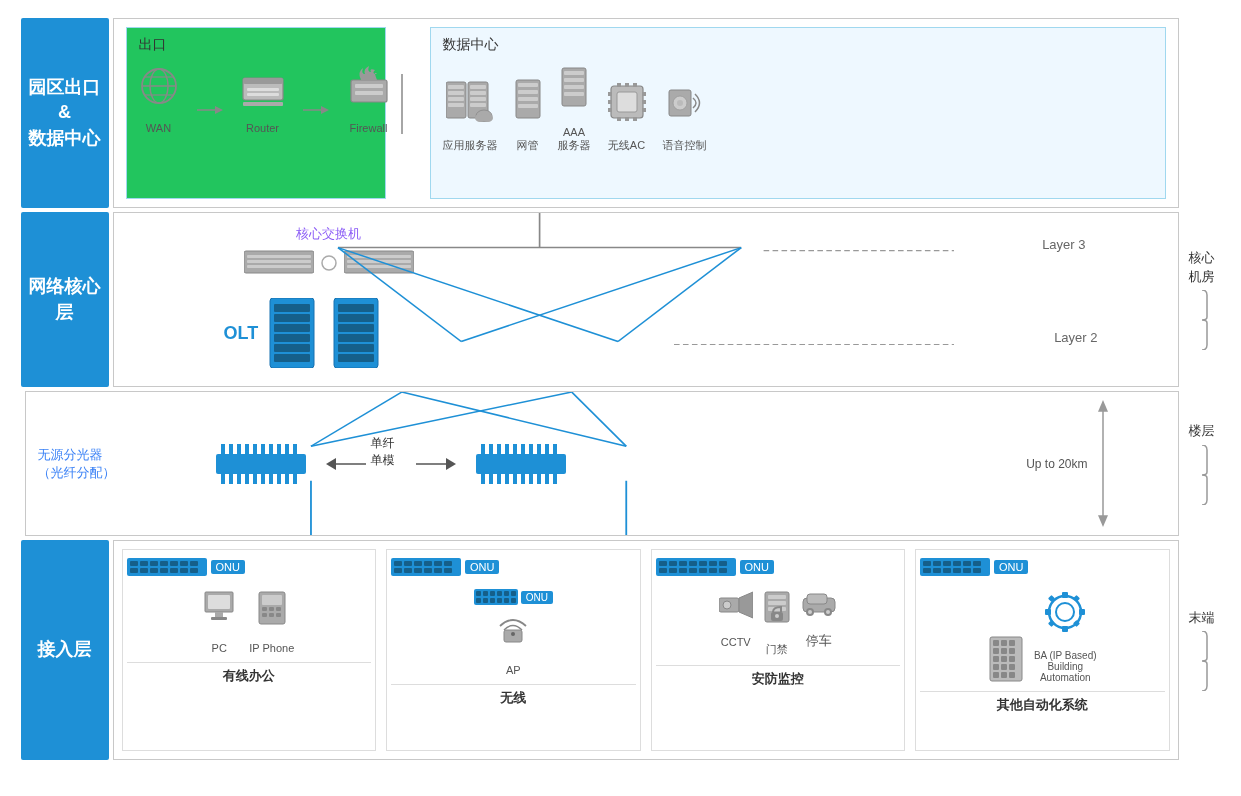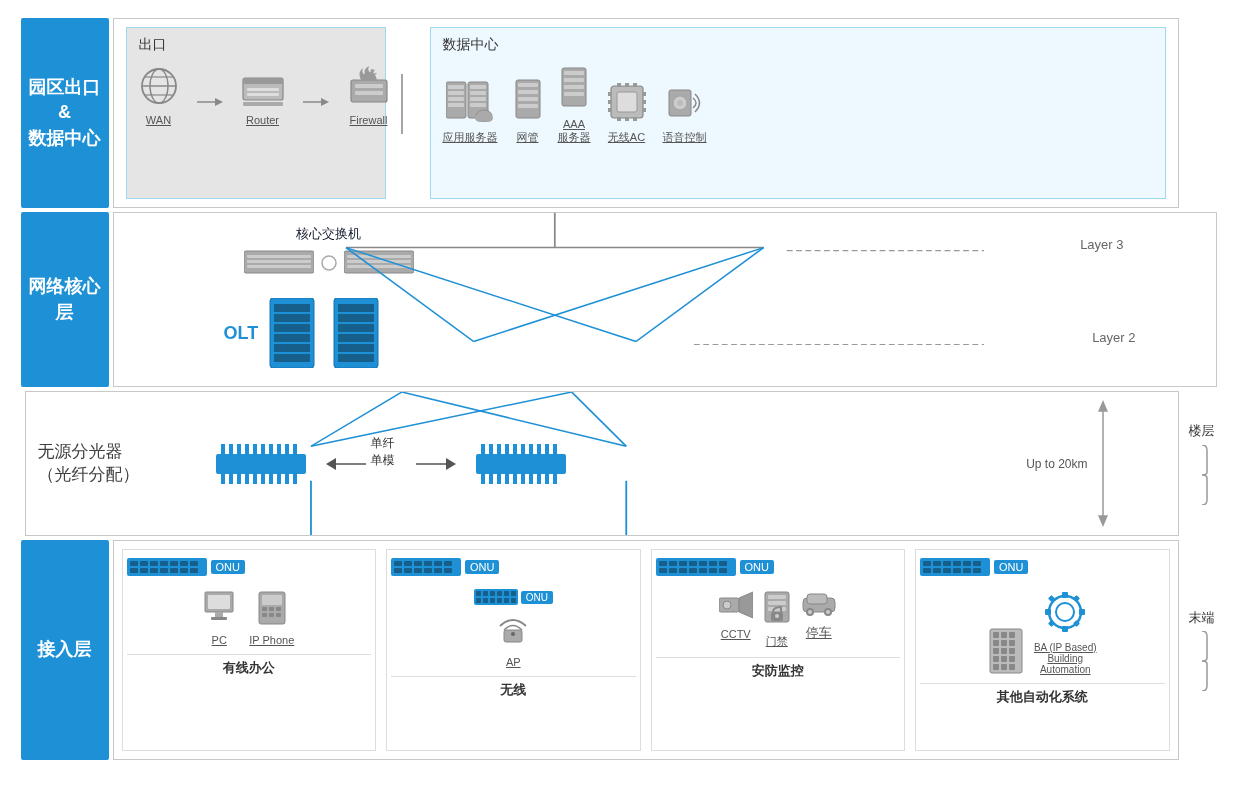--- a/index.html
+++ b/index.html
@@ -78,7 +78,7 @@
     .exit-section {
       width: 260px;
       border: 1.5px solid #a0d8ef;
-      background: #e5e5e5;
+      background: #22c55e;
       padding: 8px 12px;
       display: flex;
       flex-direction: column;

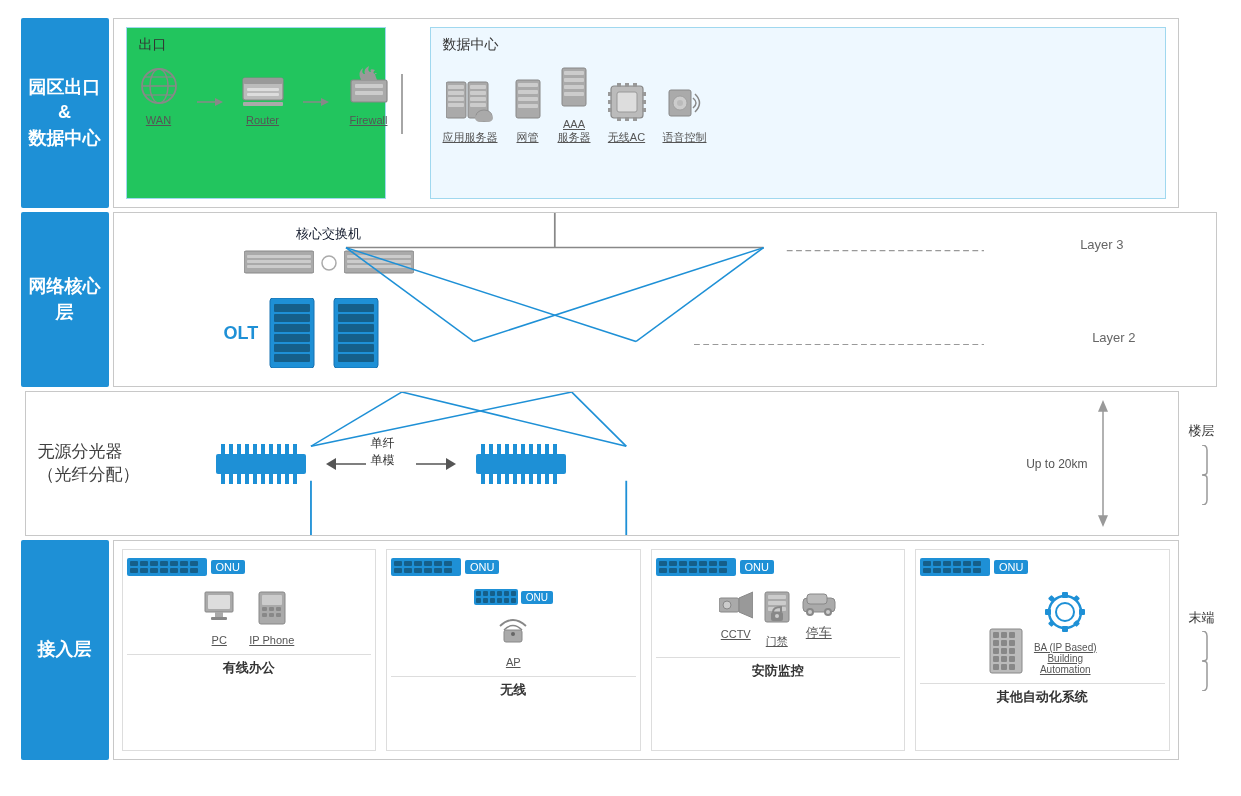--- a/index.html
+++ b/index.html
@@ -102,8 +102,7 @@
       align-items: center;
       font-size: 11px;
       color: #555;
-      gap: 8px;
-      text-decoration: underline;
+      gap: 16px;
     }
     
     .dc-section {

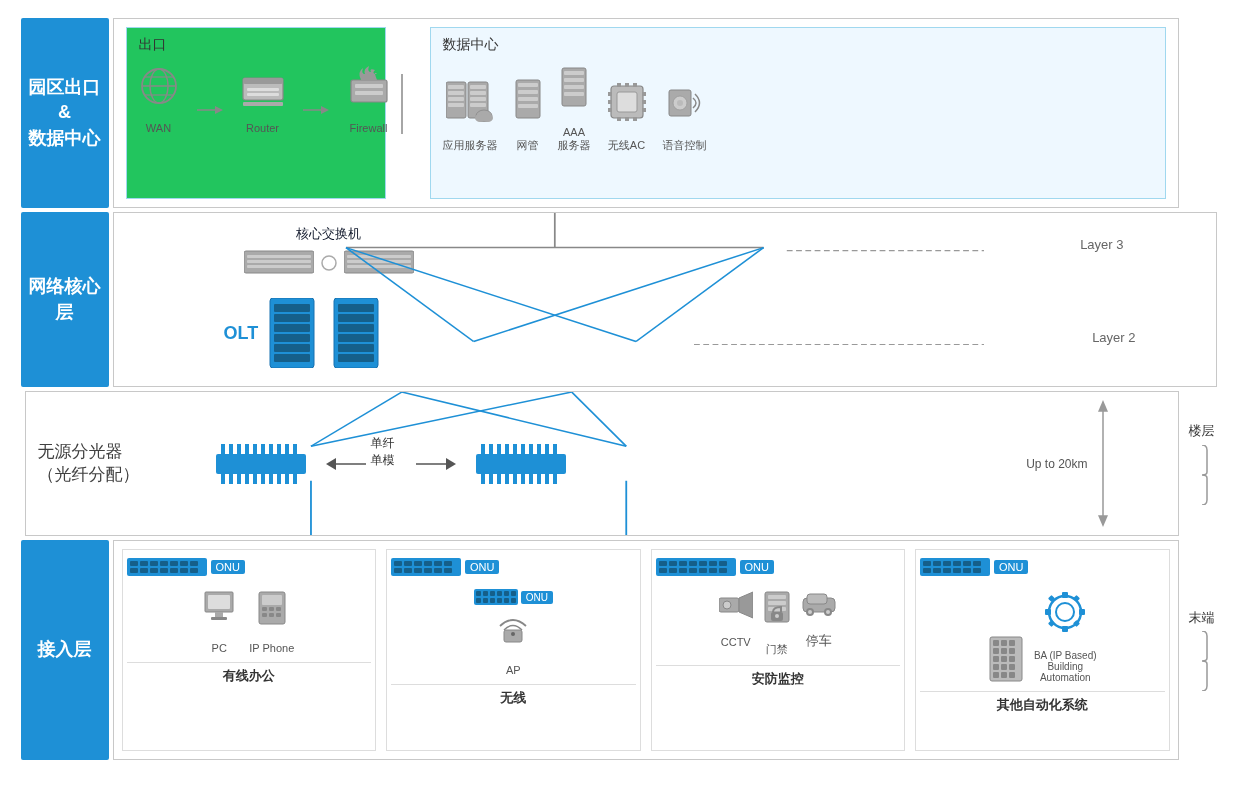--- a/index.html
+++ b/index.html
@@ -352,7 +352,7 @@
     <div class="content-box" style="position:relative;">
 
       <div style="position:absolute; top:12px; left:130px; display:flex; flex-direction:column; align-items:center;">
-        <span style="font-size:13px;color:#0f172a;margin-bottom:6px;">核心交换机</span>
+        <span style="font-size:13px;color:#8b5cf6;margin-bottom:6px;">核心交换机</span>
         <div style="display:flex;flex-direction:row;gap:6px;">
 
           <svg width="70" height="28" viewBox="0 0 70 28">

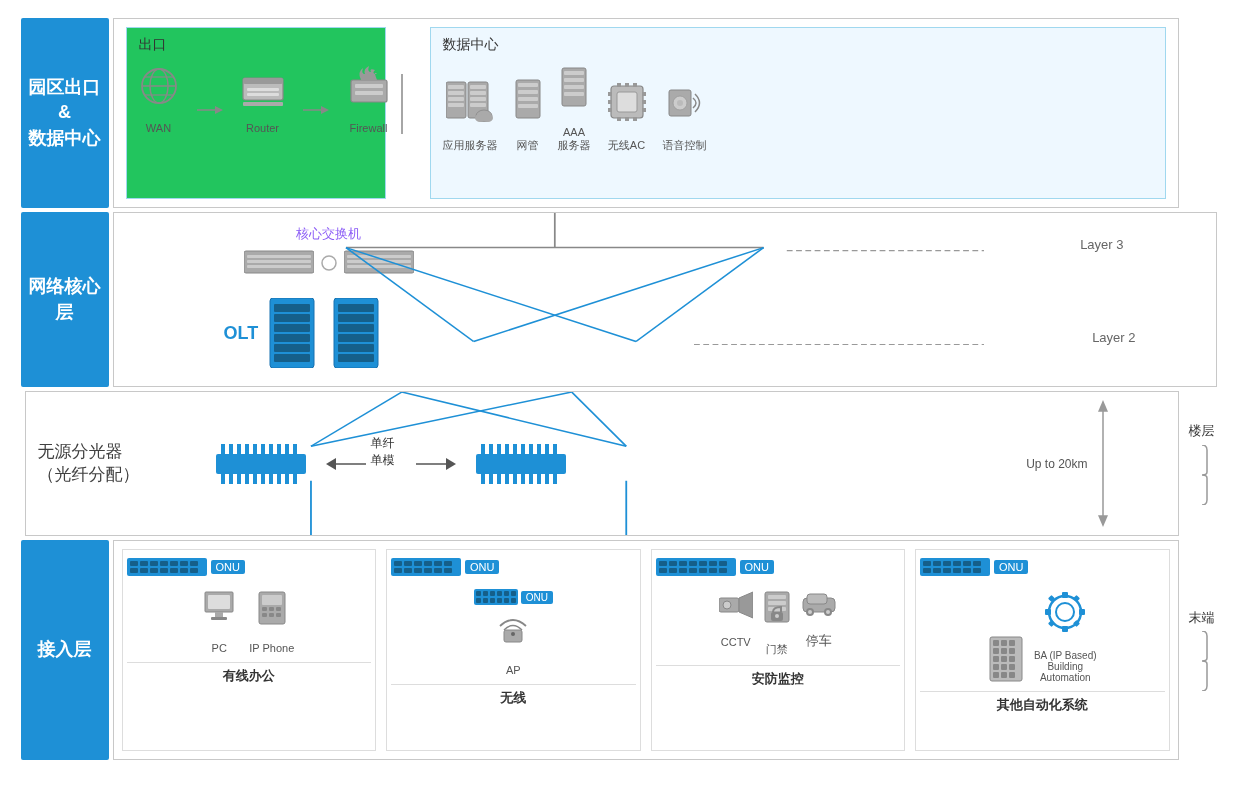--- a/index.html
+++ b/index.html
@@ -424,6 +424,11 @@
         <line x1="580" y1="38" x2="750" y2="38" stroke="#999" stroke-width="1.2" stroke-dasharray="5,3"></line>
 
         <line x1="500" y1="133" x2="750" y2="133" stroke="#999" stroke-width="1.2" stroke-dasharray="5,3"></line>
+      </svg>
+    </div>
+    <div class="right-label">核心<br>机房
+      <svg width="14" height="60" style="margin-top:4px;">
+        <path d="M7,0 Q12,0 12,5 L12,27 Q12,30 7,30 Q12,30 12,33 L12,55 Q12,60 7,60" stroke="#999" stroke-width="1.5" fill="none"></path>
       </svg>
     </div>
   </div>

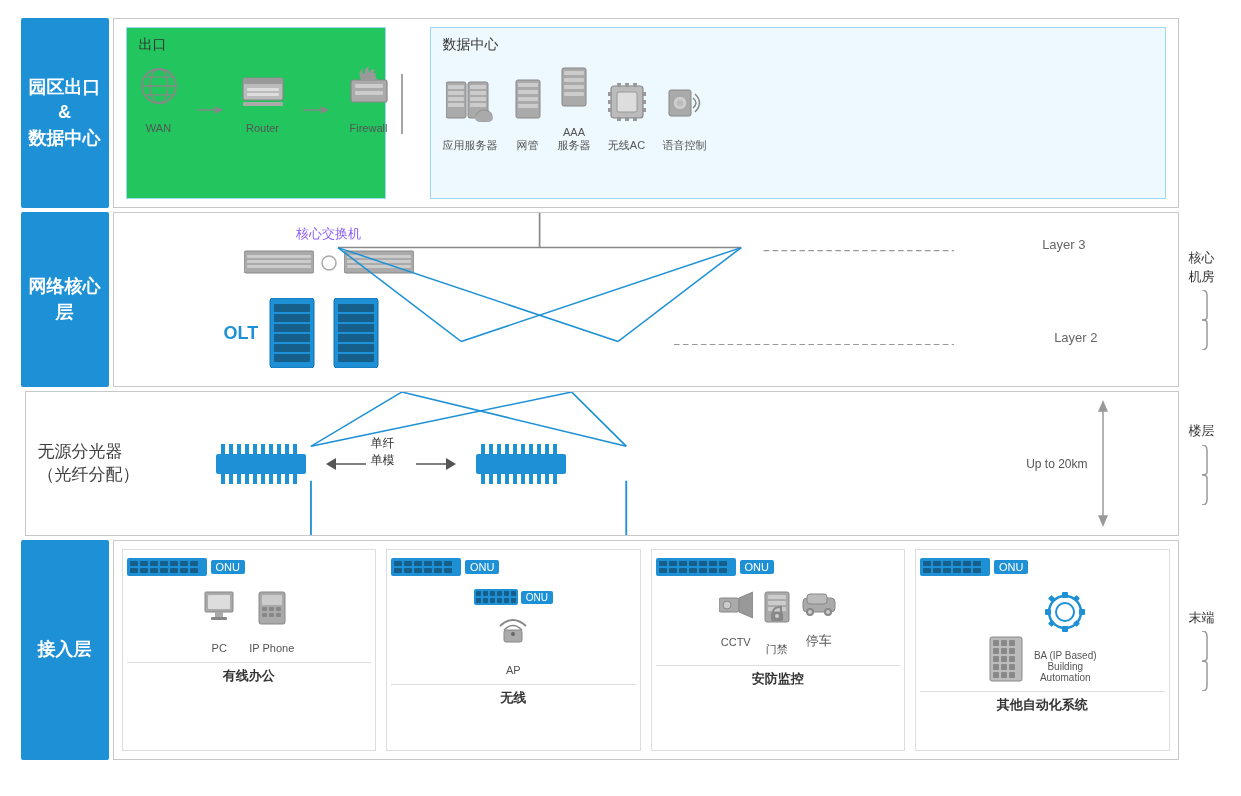--- a/index.html
+++ b/index.html
@@ -436,7 +436,7 @@
   <div class="row row3">
     <div class="content-box" style="position:relative;">
 
-      <div style="position:absolute;left:12px;top:50%;transform:translateY(-50%);font-size:17px;color:#404040;line-height:1.4;">
+      <div style="position:absolute;left:12px;top:50%;transform:translateY(-50%);font-size:13px;color:#3b82f6;line-height:1.4;">
         无源分光器<br>（光纤分配）
       </div>
 

